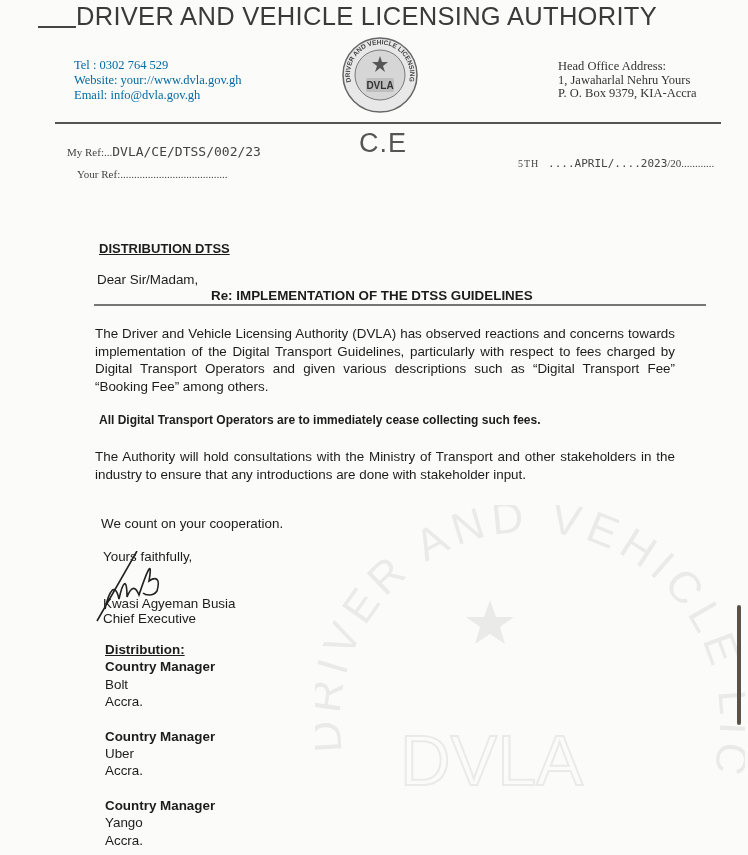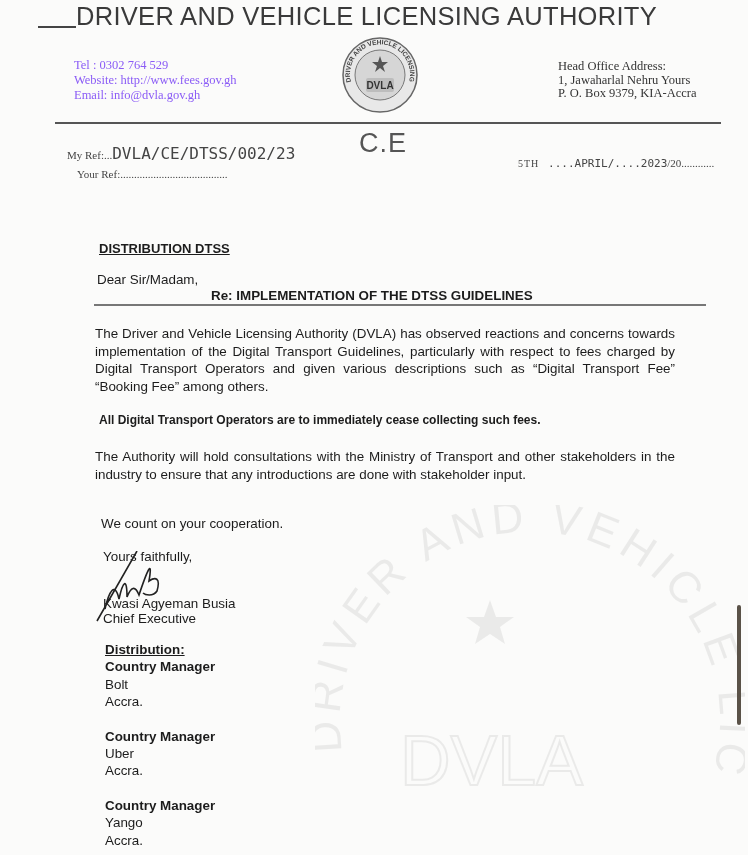--- a/index.html
+++ b/index.html
@@ -7,7 +7,7 @@
   .abs{position:absolute;}
   .title{left:76px;top:2px;font-family:"Liberation Sans","DejaVu Sans",sans-serif;font-size:25.5px;color:#3a3a3a;letter-spacing:0.3px;white-space:nowrap;}
   .title-dash{left:38px;top:26px;width:38px;height:1.5px;background:#444;}
-  .contact{left:74px;top:58px;font-size:12.5px;line-height:15px;color:#8b5cf6;}
+  .contact{left:74px;top:58px;font-size:12.5px;line-height:15px;color:#0369a1;}
   .addr{left:558px;top:60px;font-size:12.5px;line-height:13.5px;color:#333;}
   .seal{left:341px;top:36px;width:78px;height:78px;}
   .hr-top{left:55px;top:122px;width:666px;height:2px;background:#555;}

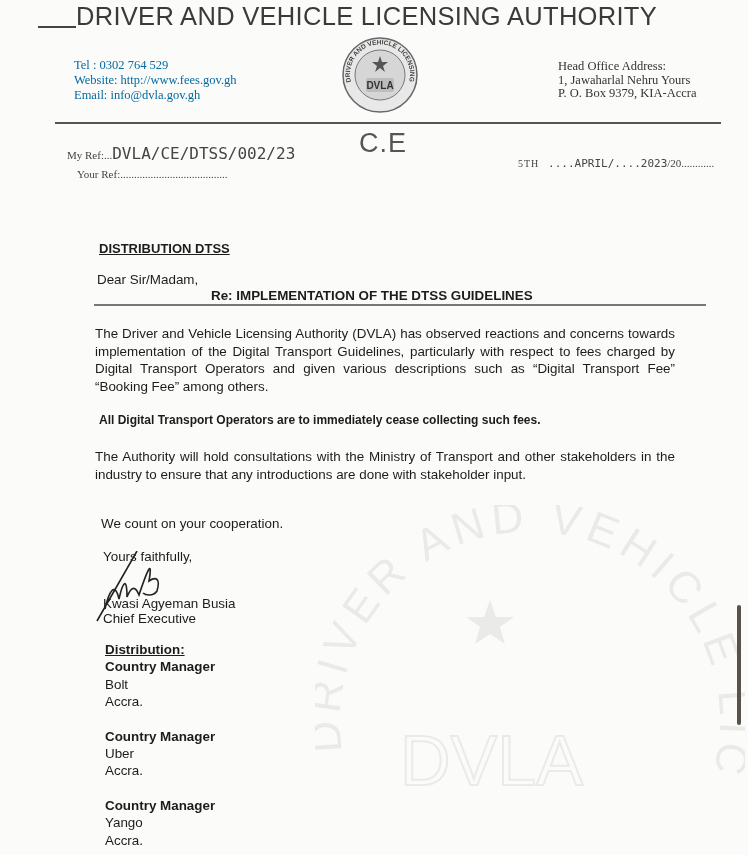--- a/index.html
+++ b/index.html
@@ -48,7 +48,7 @@
 
 <div class="abs contact">
   <div>Tel : 0302 764 529</div>
-  <div>Website: http://www.fees.gov.gh</div>
+  <div>Website: your://www.dvla.gov.gh</div>
   <div>Email: info@dvla.gov.gh</div>
 </div>
 

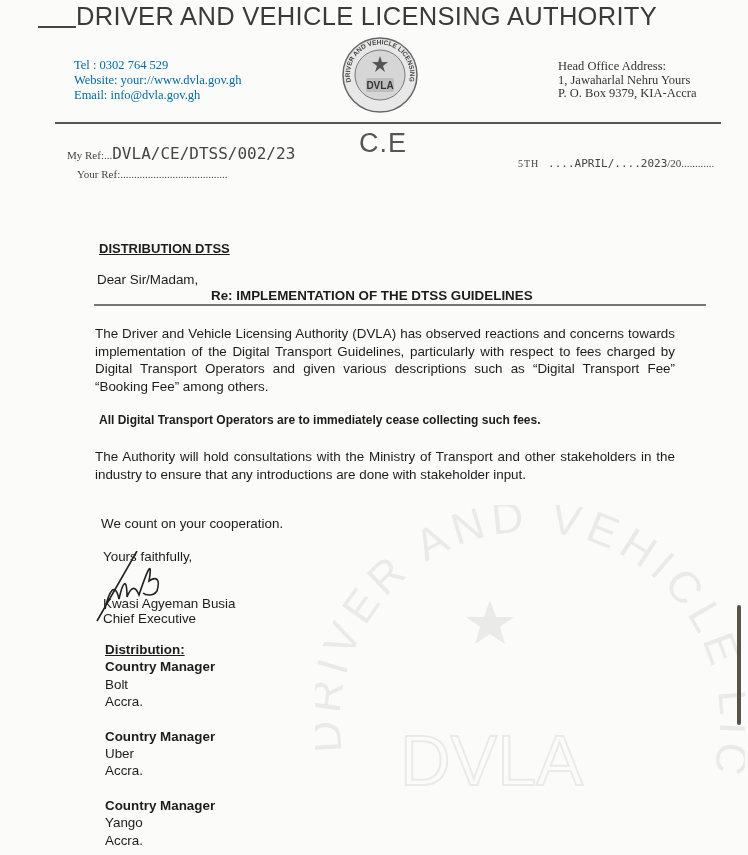--- a/index.html
+++ b/index.html
@@ -12,7 +12,7 @@
   .seal{left:341px;top:36px;width:78px;height:78px;}
   .hr-top{left:55px;top:122px;width:666px;height:2px;background:#555;}
   .ref{font-size:11px;color:#444;white-space:nowrap;}
-  .handwrite{font-family:"DejaVu Sans Mono","Liberation Mono",monospace;font-size:16px;color:#444;}
+  .handwrite{font-family:"DejaVu Sans Mono","Liberation Mono",monospace;font-size:13px;color:#444;}
   .ce{left:359px;top:128px;font-family:"Liberation Sans","DejaVu Sans",sans-serif;font-size:27px;color:#555;letter-spacing:1px;}
   .body-text{font-family:"Liberation Sans","DejaVu Sans",sans-serif;font-size:13.4px;color:#1c1c1c;}
   .dist-head{left:99px;top:241px;font-weight:bold;text-decoration:underline;font-size:13px;}

